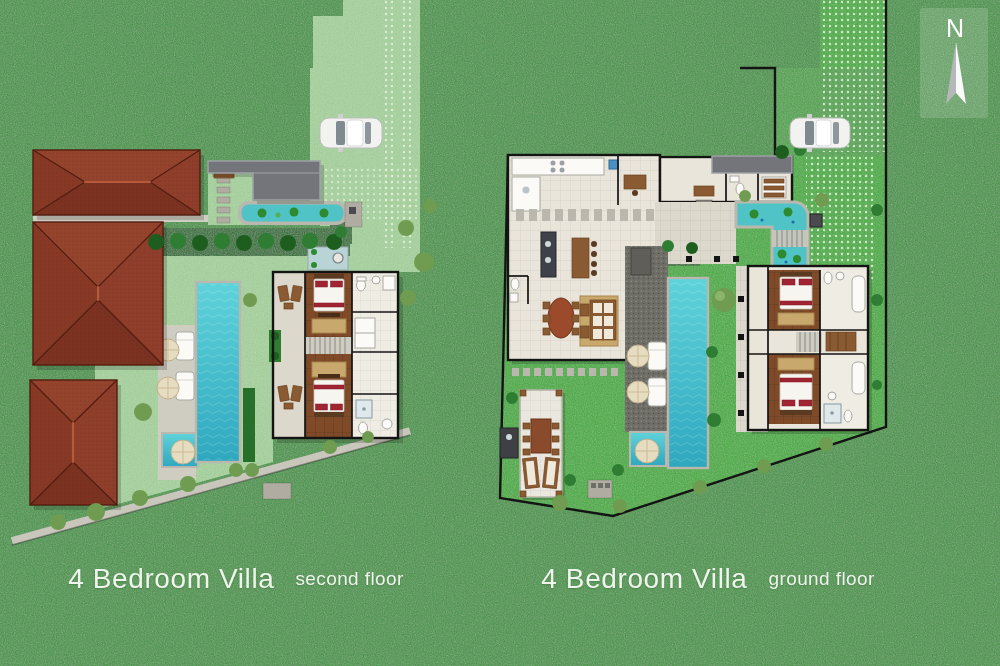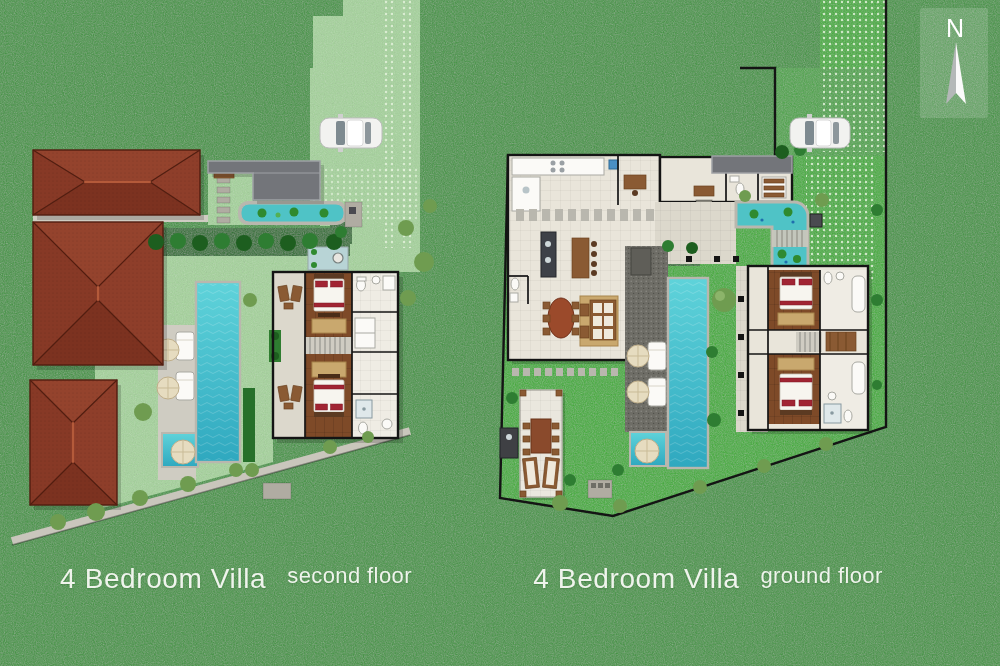--- a/index.html
+++ b/index.html
@@ -7,7 +7,7 @@
          font-family:"Liberation Sans",sans-serif;background:var(--grass,#419540)}
   .stage svg{position:absolute;left:0;top:0}
   .caption{position:absolute;top:563px;transform:translateX(-50%);
-           display:flex;align-items:flex-start;gap:21px;color:var(--label,#f4f7f1);
+           display:flex;align-items:center;gap:21px;color:var(--label,#f4f7f1);
            white-space:nowrap;text-shadow:0 1px 2px rgba(0,60,0,.25)}
   .caption .t{font-size:28px;letter-spacing:.6px;opacity:.97}
   .caption .s{font-size:22px;letter-spacing:.4px;opacity:.97}

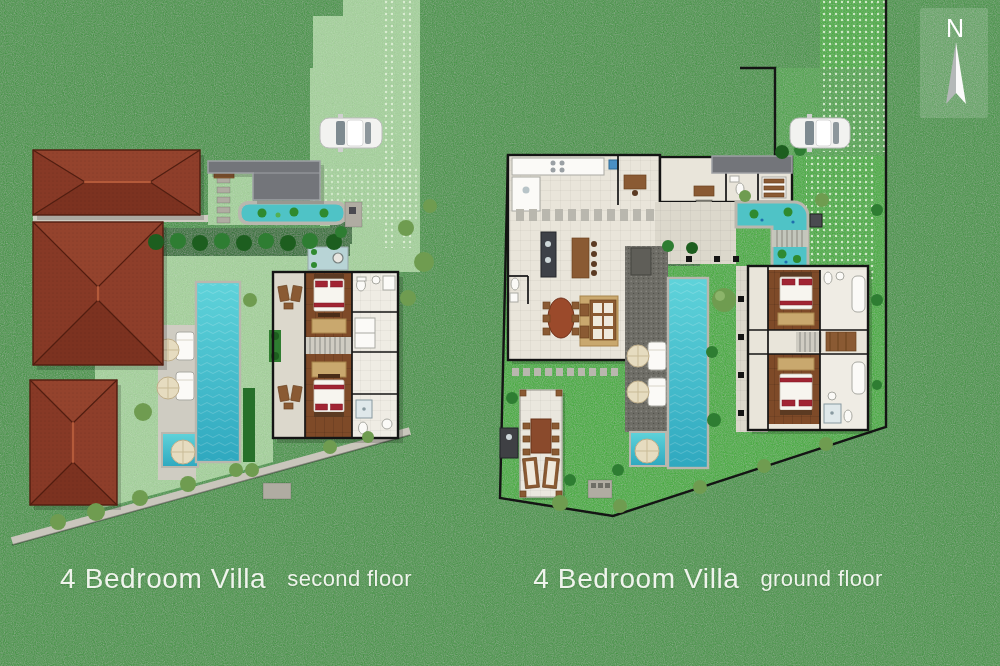--- a/index.html
+++ b/index.html
@@ -10,7 +10,7 @@
            display:flex;align-items:center;gap:21px;color:var(--label,#f4f7f1);
            white-space:nowrap;text-shadow:0 1px 2px rgba(0,60,0,.25)}
   .caption .t{font-size:28px;letter-spacing:.6px;opacity:.97}
-  .caption .s{font-size:22px;letter-spacing:.4px;opacity:.97}
+  .caption .s{font-size:19px;letter-spacing:.4px;opacity:.97}
   .grass{fill:var(--grass)} .lawn{fill:var(--lawn)} .pale{fill:var(--pale)}
   .front{fill:var(--front_lawn)} .pathf{fill:var(--path)}
   .floor{fill:var(--floor)} .tilef{fill:var(--tile)} .terrf{fill:var(--terrace)}

